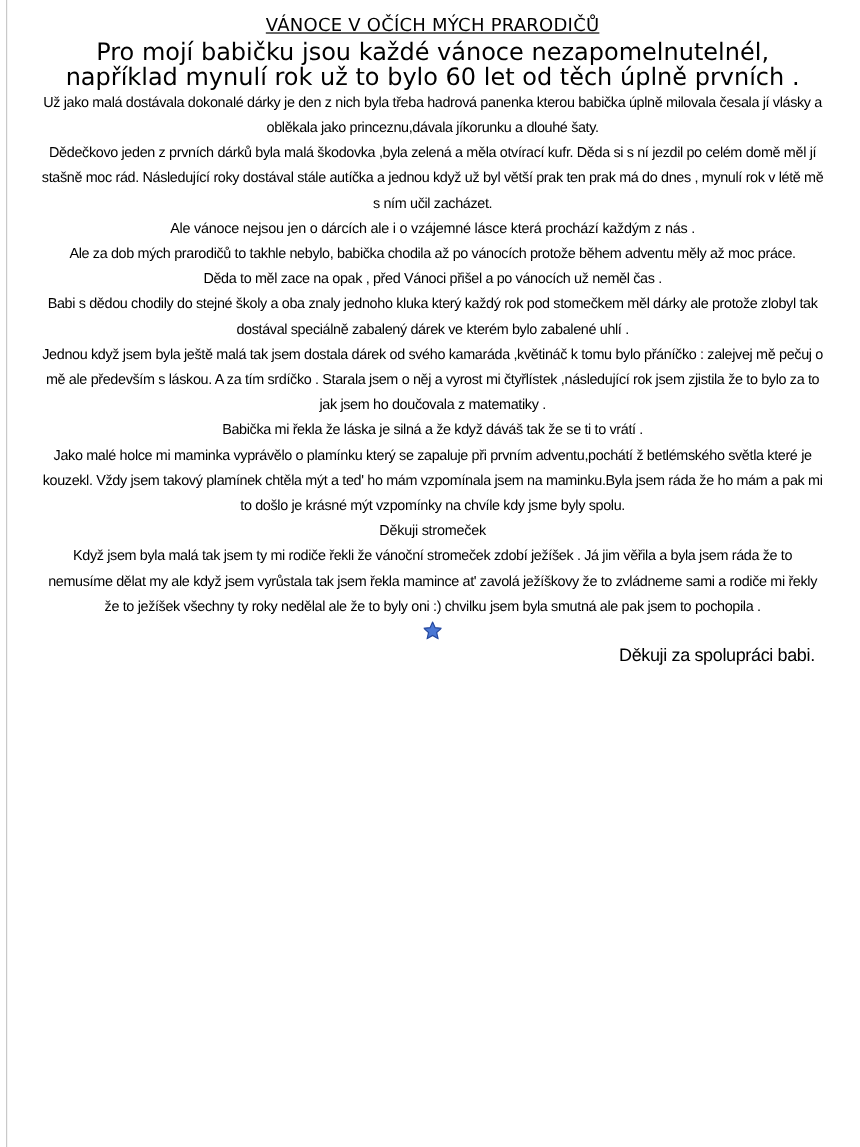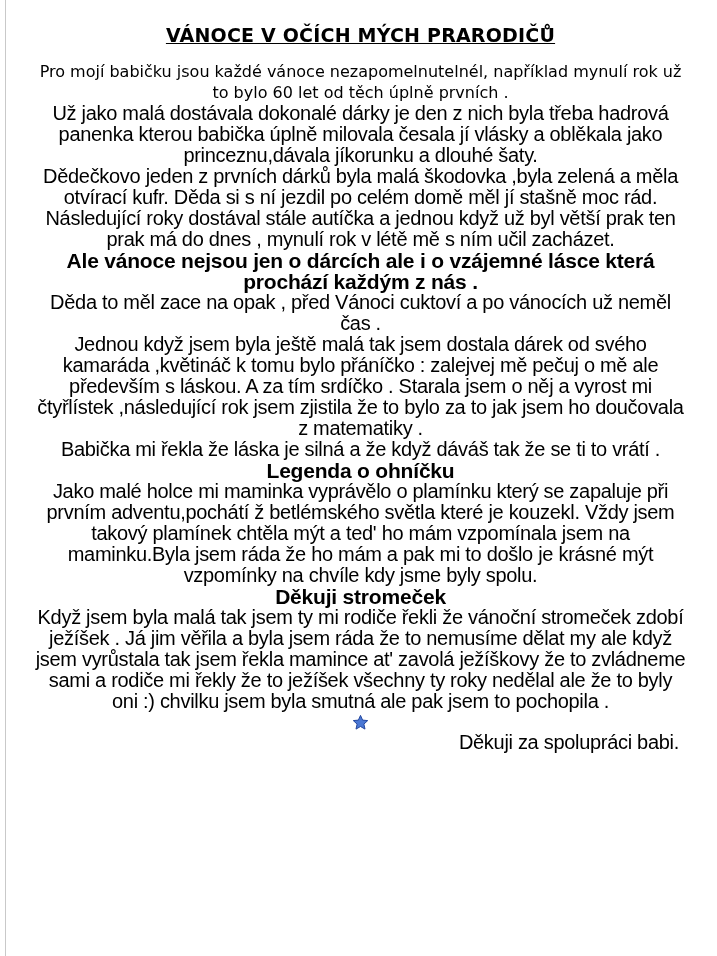--- a/index.html
+++ b/index.html
@@ -28,10 +28,10 @@
     text-align: center;
   }
   .title {
-    margin: 14px;
+    margin: 0;
     font-family: "DejaVu Sans", sans-serif;
-    font-weight: bold;
-    font-size: 19px;
+    font-weight: normal;
+    font-size: 15px;
     line-height: 23px;
     text-decoration: underline;
     letter-spacing: 0.2px;

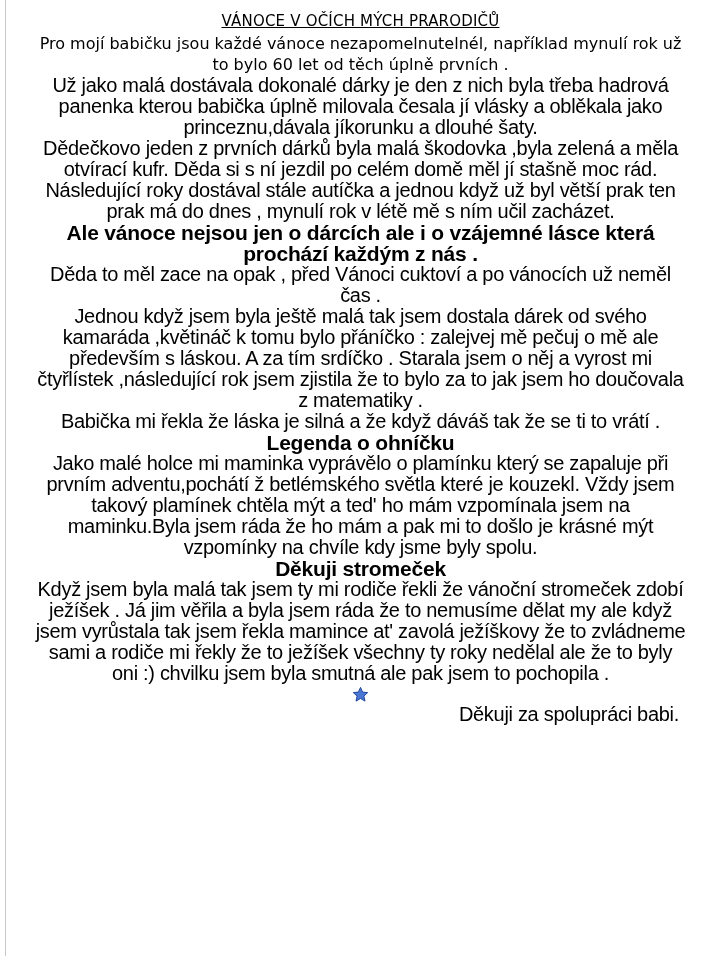--- a/index.html
+++ b/index.html
@@ -43,7 +43,7 @@
   }
   .wide {
     font-family: "DejaVu Sans", sans-serif;
-    font-size: 16px;
+    font-size: 20px;
     text-align: center;
   }
   .narrow {

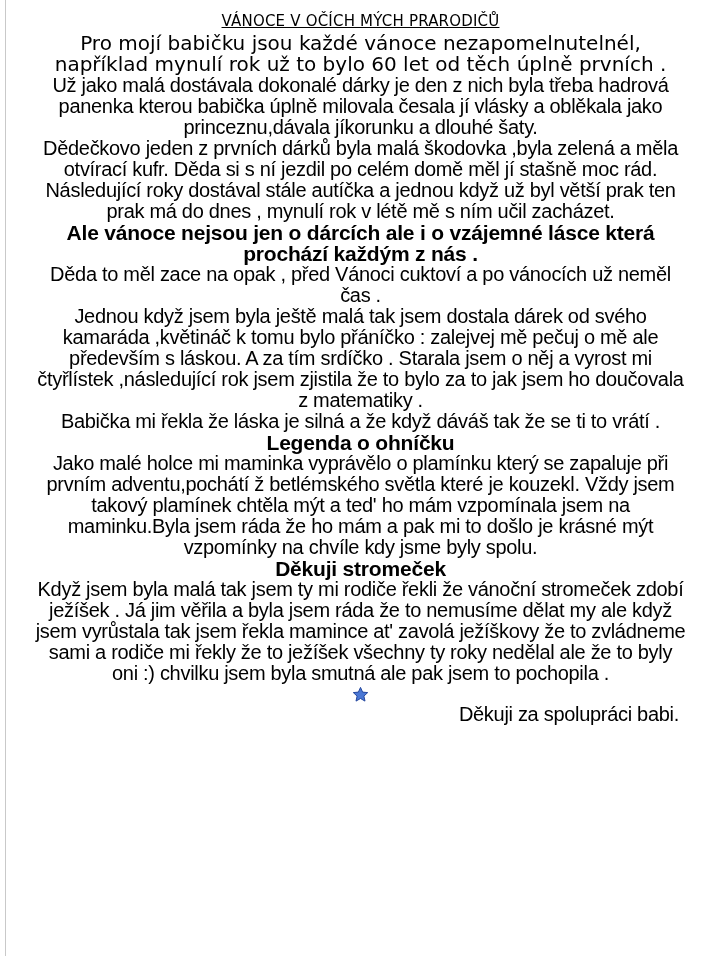--- a/index.html
+++ b/index.html
@@ -48,7 +48,7 @@
   }
   .narrow {
     font-family: "Liberation Sans", sans-serif;
-    font-size: 20px;
+    font-size: 12px;
     letter-spacing: -0.3px;
   }
   .heading {

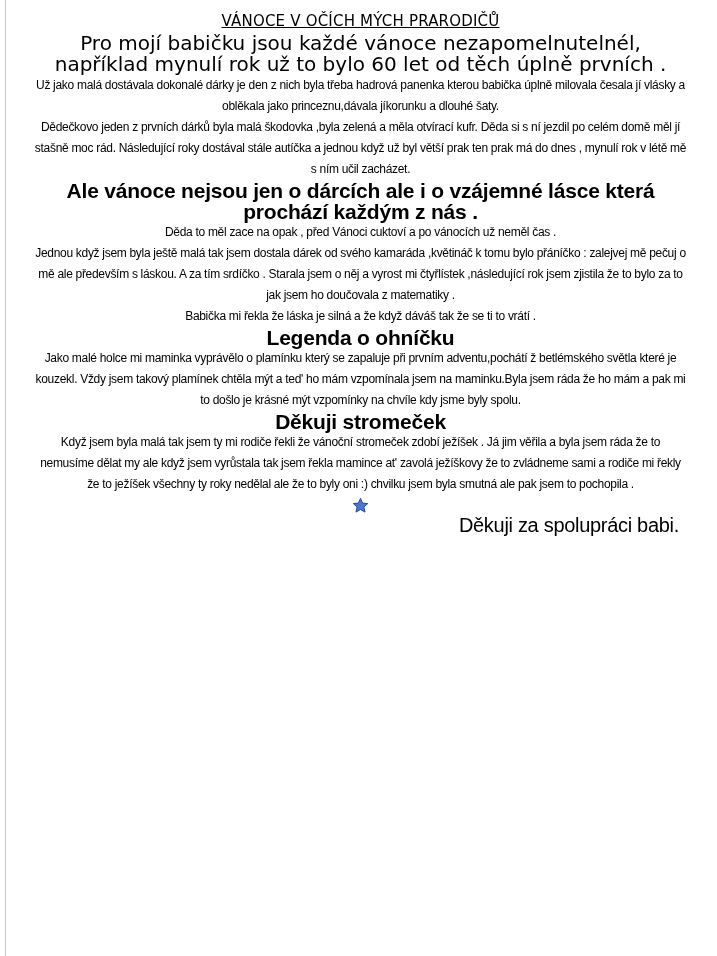--- a/index.html
+++ b/index.html
@@ -53,8 +53,8 @@
   }
   .heading {
     font-family: "Liberation Sans", sans-serif;
-    font-weight: bold;
-    font-size: 21px;
+    font-weight: normal;
+    font-size: 12px;
     letter-spacing: -0.2px;
   }
   .star-row {

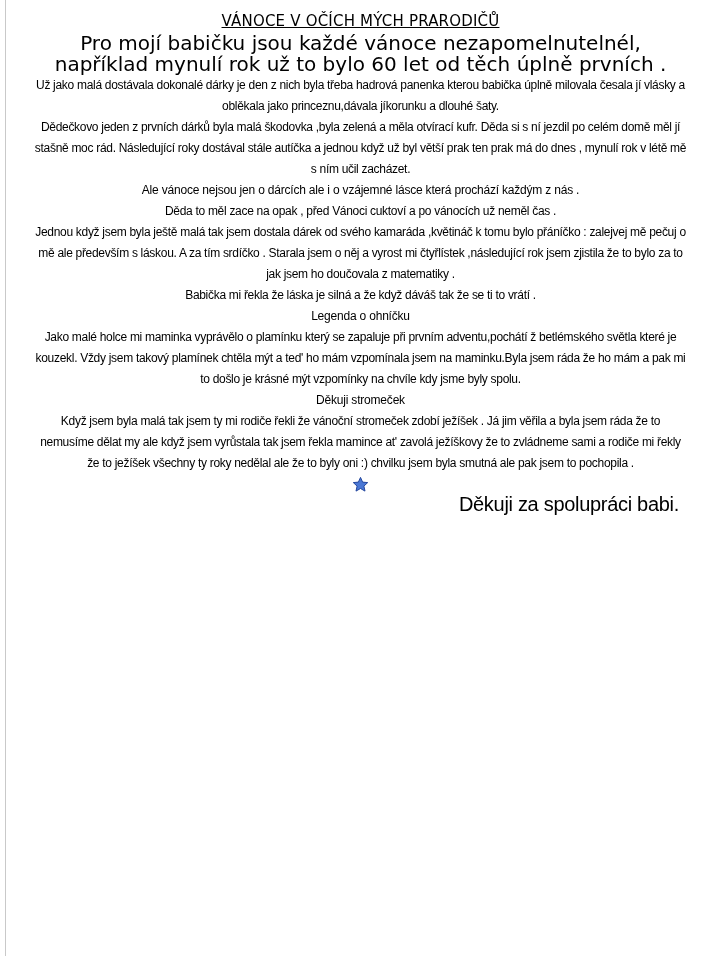--- a/index.html
+++ b/index.html
@@ -83,6 +83,7 @@
   <p class="narrow">Už jako malá dostávala dokonalé dárky je den z nich byla třeba hadrová panenka kterou babička úplně milovala česala jí vlásky a oblěkala jako princeznu,dávala jíkorunku a dlouhé šaty.</p>
   <p class="narrow">Dědečkovo jeden z prvních dárků byla malá škodovka ,byla zelená a měla otvírací kufr. Děda si s ní jezdil po celém domě měl jí stašně moc rád. Následující roky dostával stále autíčka a jednou když už byl větší prak ten prak má do dnes , mynulí rok v létě mě s ním učil zacházet.</p>
   <p class="heading">Ale vánoce nejsou jen o dárcích ale i o vzájemné lásce která prochází každým z nás .</p>
+  <p class="narrow">Ale za dob mých prarodičů to takhle nebylo, babička chodila až po vánocích protože během adventu měly až moc práce.</p>
   <p class="narrow">Děda to měl zace na opak , před Vánoci cuktoví a po vánocích už neměl čas .</p>
   <p class="narrow">Jednou když jsem byla ještě malá tak jsem dostala dárek od svého kamaráda ,květináč k tomu bylo přáníčko : zalejvej mě pečuj o mě ale především s láskou. A za tím srdíčko . Starala jsem o něj a vyrost mi čtyřlístek ,následující rok jsem zjistila že to bylo za to jak jsem ho doučovala z matematiky .</p>
   <p class="narrow">Babička mi řekla že láska je silná a že když dáváš tak že se ti to vrátí .</p>

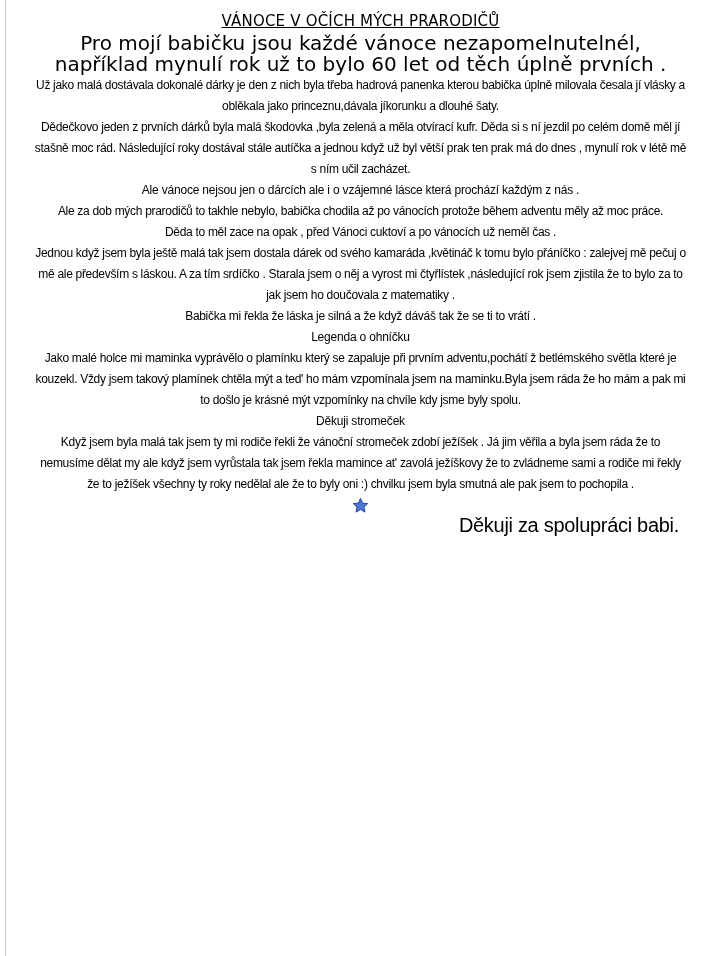--- a/index.html
+++ b/index.html
@@ -84,7 +84,7 @@
   <p class="narrow">Dědečkovo jeden z prvních dárků byla malá škodovka ,byla zelená a měla otvírací kufr. Děda si s ní jezdil po celém domě měl jí stašně moc rád. Následující roky dostával stále autíčka a jednou když už byl větší prak ten prak má do dnes , mynulí rok v létě mě s ním učil zacházet.</p>
   <p class="heading">Ale vánoce nejsou jen o dárcích ale i o vzájemné lásce která prochází každým z nás .</p>
   <p class="narrow">Ale za dob mých prarodičů to takhle nebylo, babička chodila až po vánocích protože během adventu měly až moc práce.</p>
-  <p class="narrow">Děda to měl zace na opak , před Vánoci cuktoví a po vánocích už neměl čas .</p>
+  <p class="narrow">Děda to měl zace na opak , před Vánoci přišel a po vánocích už neměl čas .</p>
   <p class="narrow">Jednou když jsem byla ještě malá tak jsem dostala dárek od svého kamaráda ,květináč k tomu bylo přáníčko : zalejvej mě pečuj o mě ale především s láskou. A za tím srdíčko . Starala jsem o něj a vyrost mi čtyřlístek ,následující rok jsem zjistila že to bylo za to jak jsem ho doučovala z matematiky .</p>
   <p class="narrow">Babička mi řekla že láska je silná a že když dáváš tak že se ti to vrátí .</p>
   <p class="heading">Legenda o ohníčku</p>

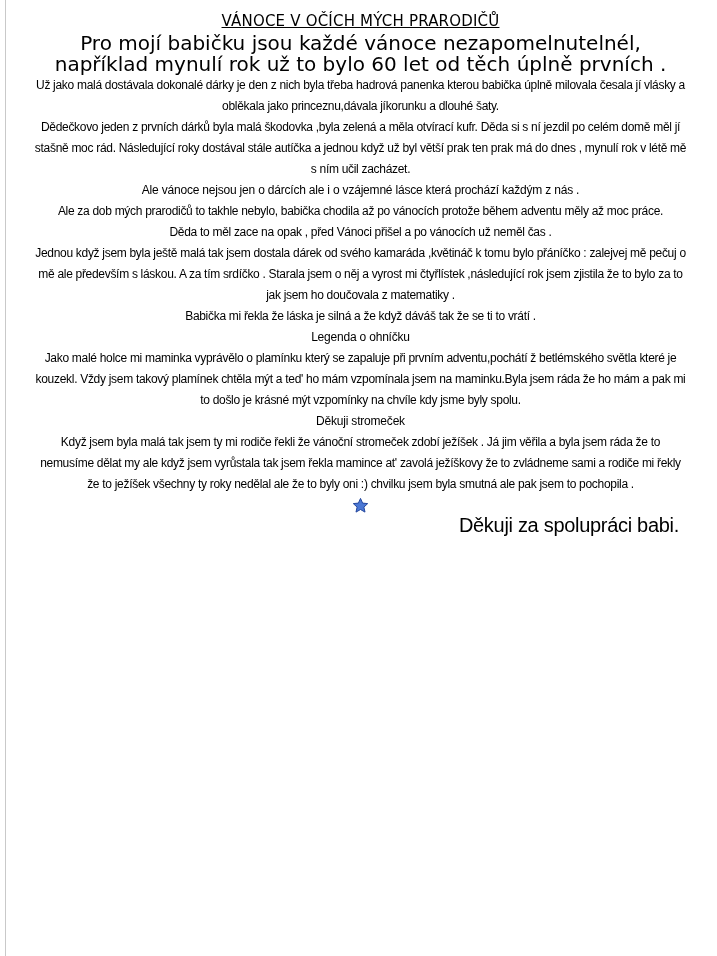--- a/index.html
+++ b/index.html
@@ -85,6 +85,7 @@
   <p class="heading">Ale vánoce nejsou jen o dárcích ale i o vzájemné lásce která prochází každým z nás .</p>
   <p class="narrow">Ale za dob mých prarodičů to takhle nebylo, babička chodila až po vánocích protože během adventu měly až moc práce.</p>
   <p class="narrow">Děda to měl zace na opak , před Vánoci přišel a po vánocích už neměl čas .</p>
+  <p class="narrow">Babi s dědou chodily do stejné školy a oba znaly jednoho kluka který každý rok pod stomečkem měl dárky ale protože zlobyl tak dostával speciálně zabalený dárek ve kterém bylo zabalené uhlí .</p>
   <p class="narrow">Jednou když jsem byla ještě malá tak jsem dostala dárek od svého kamaráda ,květináč k tomu bylo přáníčko : zalejvej mě pečuj o mě ale především s láskou. A za tím srdíčko . Starala jsem o něj a vyrost mi čtyřlístek ,následující rok jsem zjistila že to bylo za to jak jsem ho doučovala z matematiky .</p>
   <p class="narrow">Babička mi řekla že láska je silná a že když dáváš tak že se ti to vrátí .</p>
   <p class="heading">Legenda o ohníčku</p>

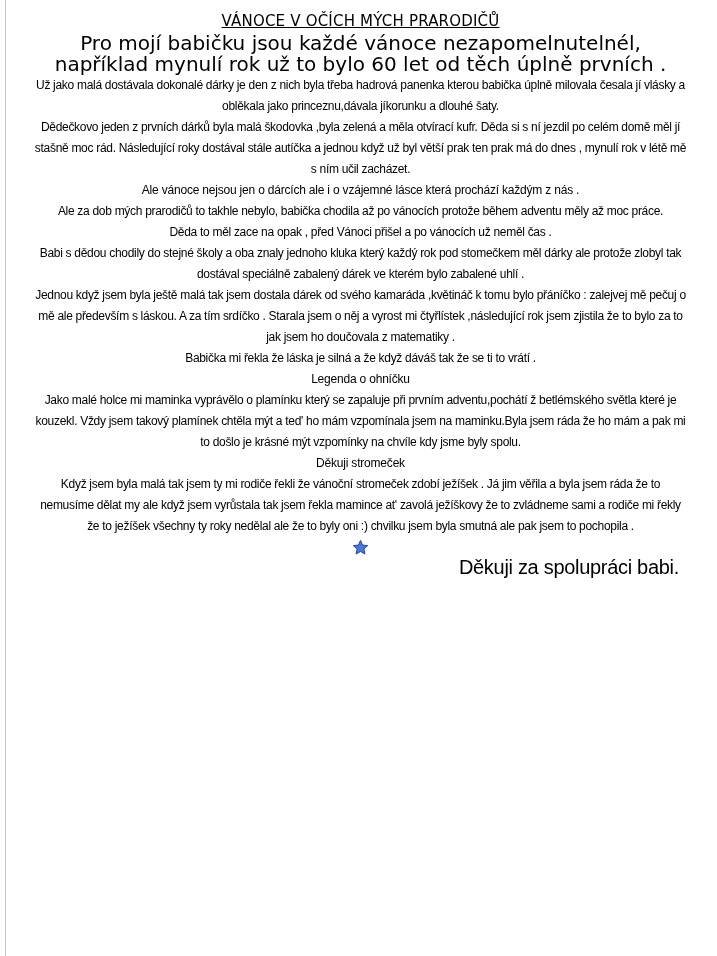--- a/index.html
+++ b/index.html
@@ -88,7 +88,6 @@
   <p class="narrow">Babi s dědou chodily do stejné školy a oba znaly jednoho kluka který každý rok pod stomečkem měl dárky ale protože zlobyl tak dostával speciálně zabalený dárek ve kterém bylo zabalené uhlí .</p>
   <p class="narrow">Jednou když jsem byla ještě malá tak jsem dostala dárek od svého kamaráda ,květináč k tomu bylo přáníčko : zalejvej mě pečuj o mě ale především s láskou. A za tím srdíčko . Starala jsem o něj a vyrost mi čtyřlístek ,následující rok jsem zjistila že to bylo za to jak jsem ho doučovala z matematiky .</p>
   <p class="narrow">Babička mi řekla že láska je silná a že když dáváš tak že se ti to vrátí .</p>
-  <p class="heading">Legenda o ohníčku</p>
   <p class="narrow">Jako malé holce mi maminka vyprávělo o plamínku který se zapaluje při prvním adventu,pochátí ž betlémského světla které je kouzekl. Vždy jsem takový plamínek chtěla mýt a ted' ho mám vzpomínala jsem na maminku.Byla jsem ráda že ho mám a pak mi to došlo je krásné mýt vzpomínky na chvíle kdy jsme byly spolu.</p>
   <p class="heading">Děkuji stromeček</p>
   <p class="narrow">Když jsem byla malá tak jsem ty mi rodiče řekli že vánoční stromeček zdobí ježíšek . Já jim věřila a byla jsem ráda že to nemusíme dělat my ale když jsem vyrůstala tak jsem řekla mamince at' zavolá ježíškovy že to zvládneme sami a rodiče mi řekly že to ježíšek všechny ty roky nedělal ale že to byly oni :) chvilku jsem byla smutná ale pak jsem to pochopila .</p>

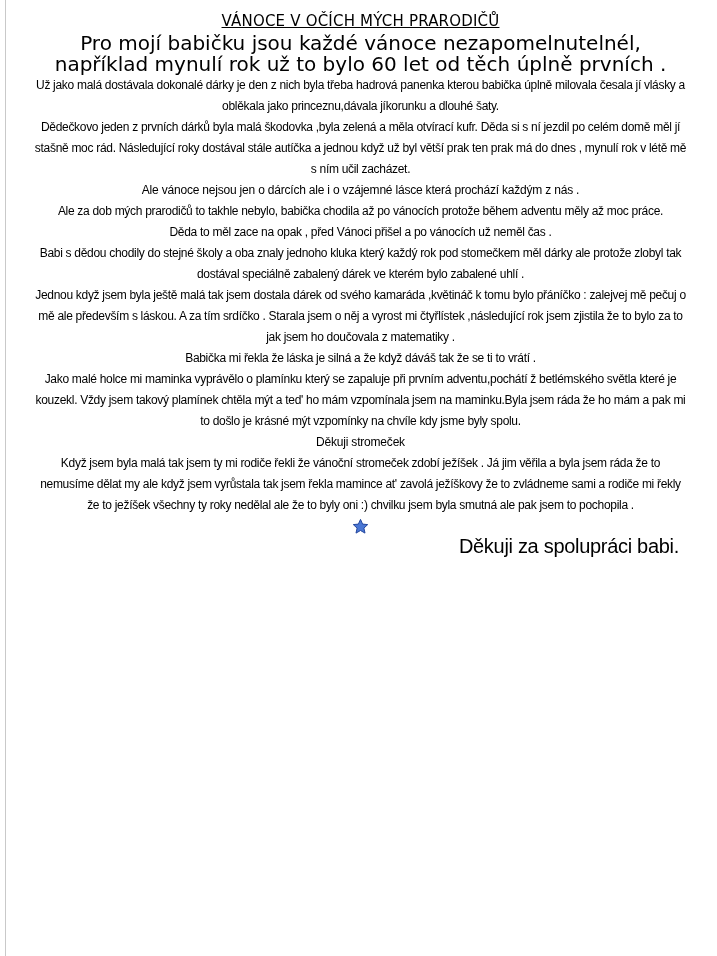--- a/index.html
+++ b/index.html
@@ -67,7 +67,7 @@
   .closing {
     text-align: right;
     padding-right: 8px;
-    font-size: 20px;
+    font-size: 15px;
     letter-spacing: -0.3px;
   }
 </style>

